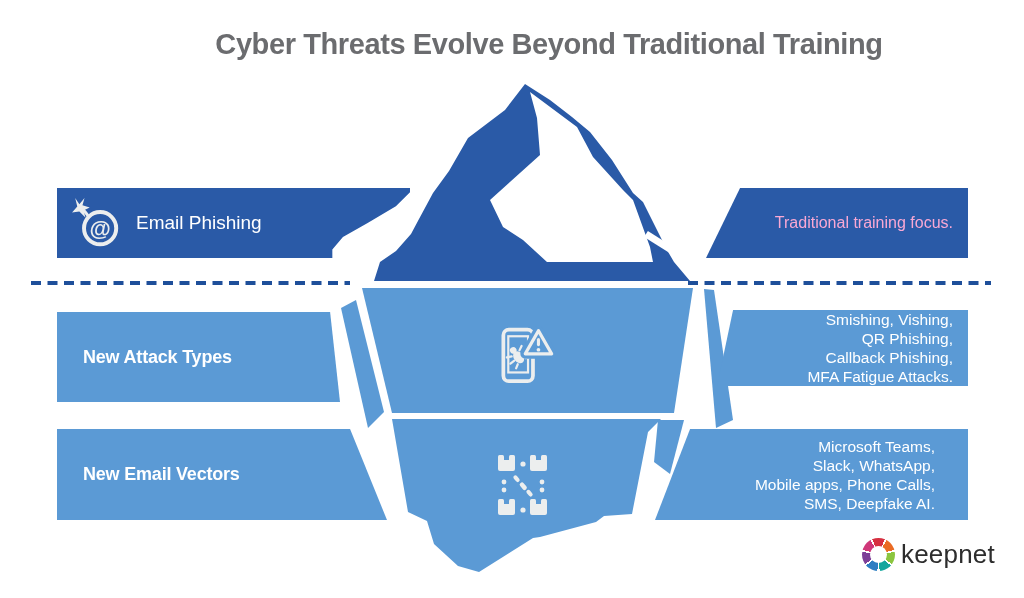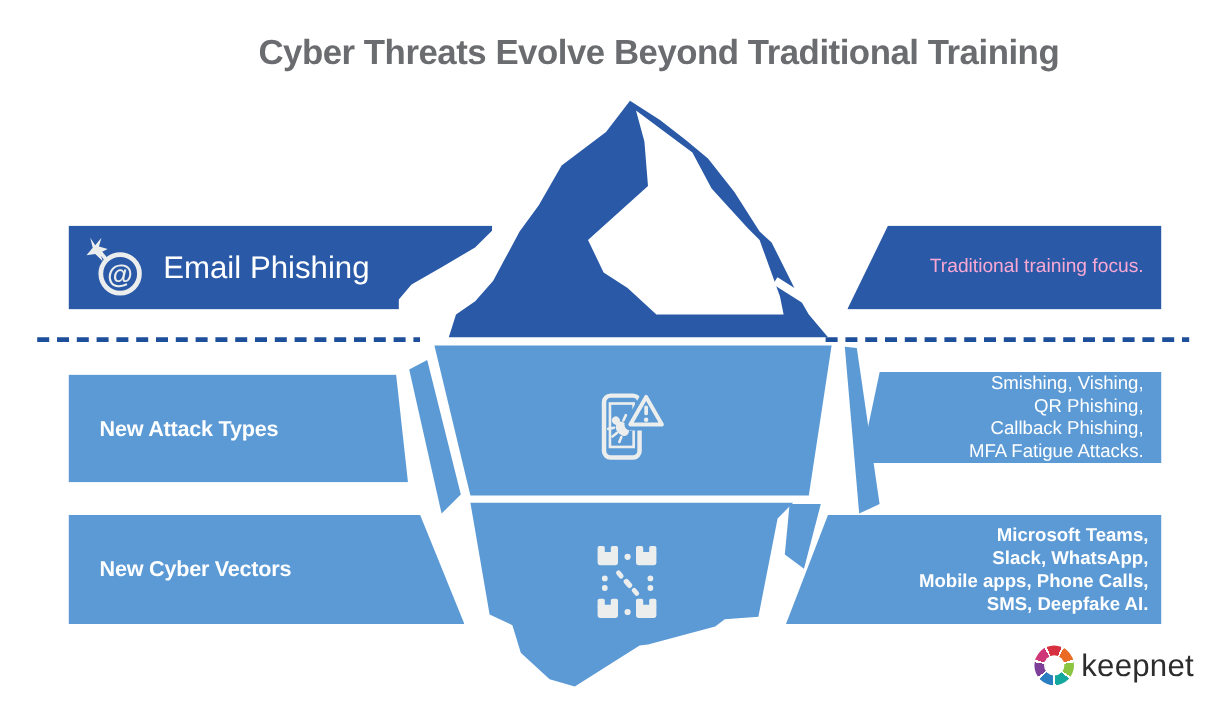--- a/index.html
+++ b/index.html
@@ -22,7 +22,7 @@
     clip-path:polygon(0 0,100% 0,100% 6%,96% 26%,88% 50%,81% 70%,78% 88%,78% 100%,0 100%);
     padding-left:14px;gap:13px;
   }
-  .bar-email .label{color:#fff;font-size:26px;}
+  .bar-email .label{color:#fff;font-size:19px;}
   .bar-trad{
     left:706px;top:188px;width:262px;height:70px;
     clip-path:polygon(13% 0,100% 0,100% 100%,0 100%);

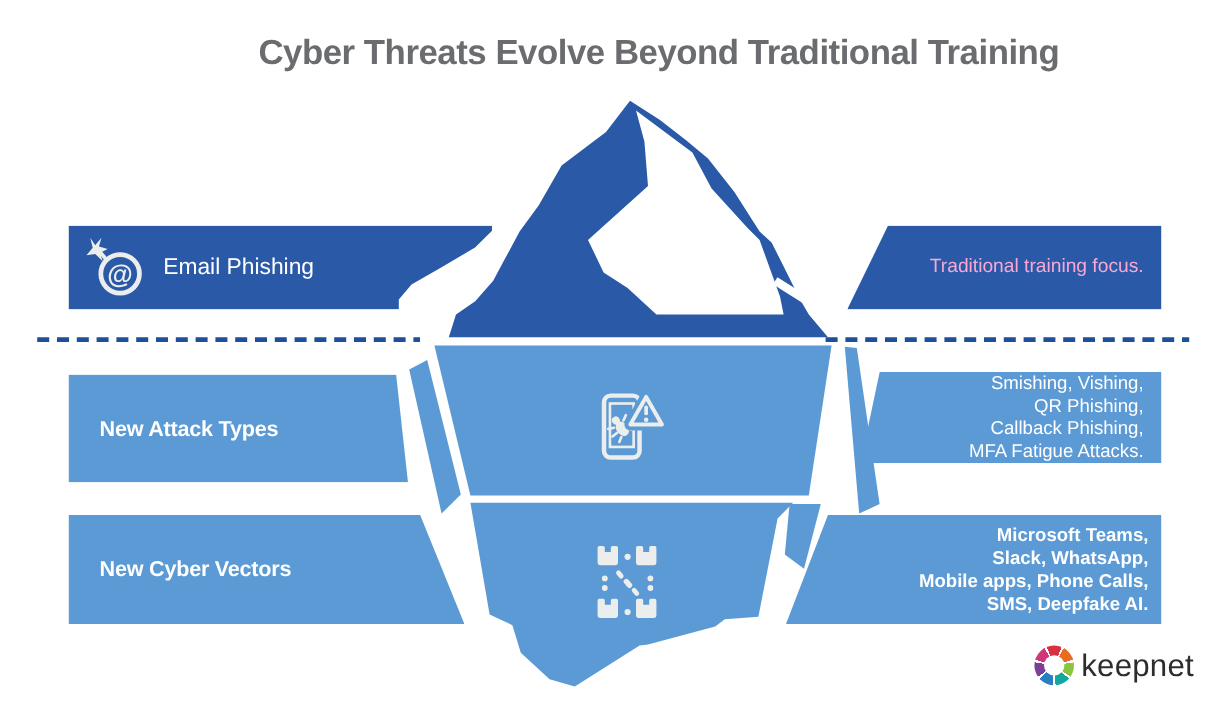--- a/index.html
+++ b/index.html
@@ -48,7 +48,7 @@
   .bar-channels{
     left:655px;top:429px;width:313px;height:91px;
     clip-path:polygon(11.2% 0,100% 0,100% 100%,0 100%);
-    justify-content:flex-end;padding-right:11px;font-weight:bold;
+    justify-content:flex-end;padding-right:33px;
   }
   .note{
     color:#fff;font-size:15.5px;line-height:19px;text-align:right;

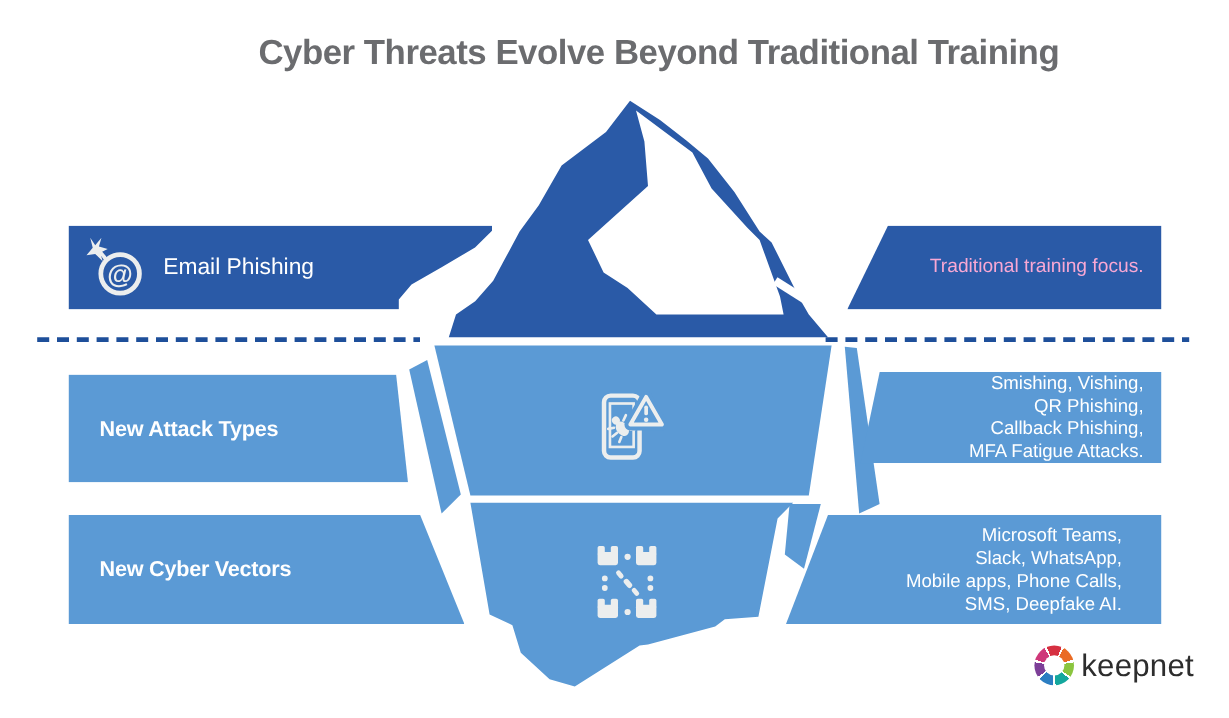--- a/index.html
+++ b/index.html
@@ -127,7 +127,7 @@
   </div>
 
   <div class="bar bar-light bar-vectors">
-    <span class="bold-label">New Cyber Vectors</span>
+    <span class="bold-label">New Email Vectors</span>
   </div>
   <div class="bar bar-light bar-channels">
     <span class="note">Microsoft Teams,

